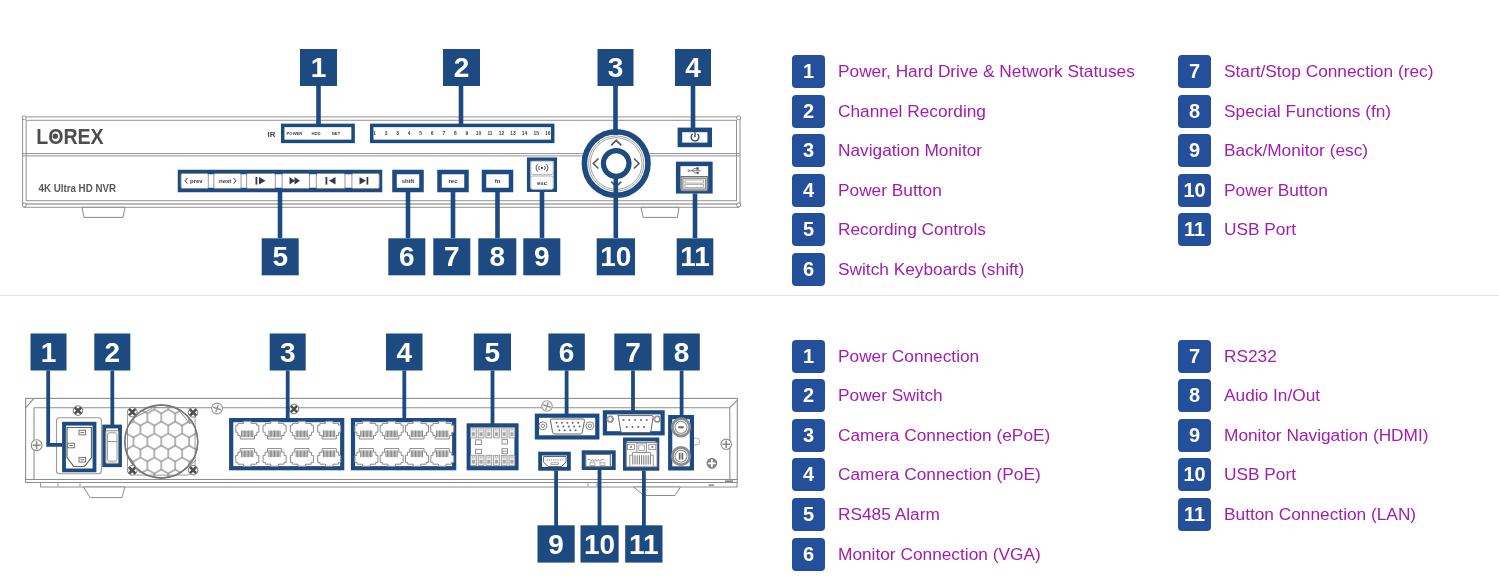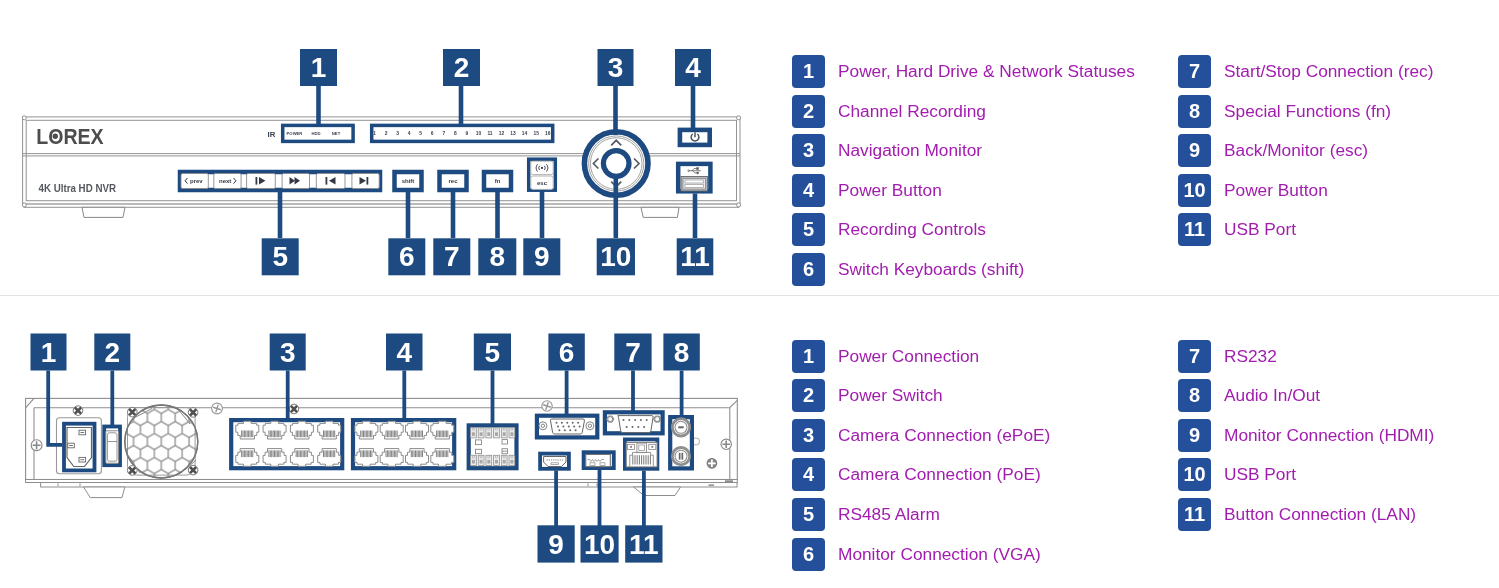--- a/index.html
+++ b/index.html
@@ -749,7 +749,7 @@
 
   <div class="lrow" style="left:1178px;top:418.7px;">
         <div class="lbadge">9</div>
-        <div class="ltext">Monitor Connection (HDMI)</div>
+        <div class="ltext">Monitor Navigation (HDMI)</div>
       </div>
 
   <div class="lrow" style="left:1178px;top:458.3px;">

